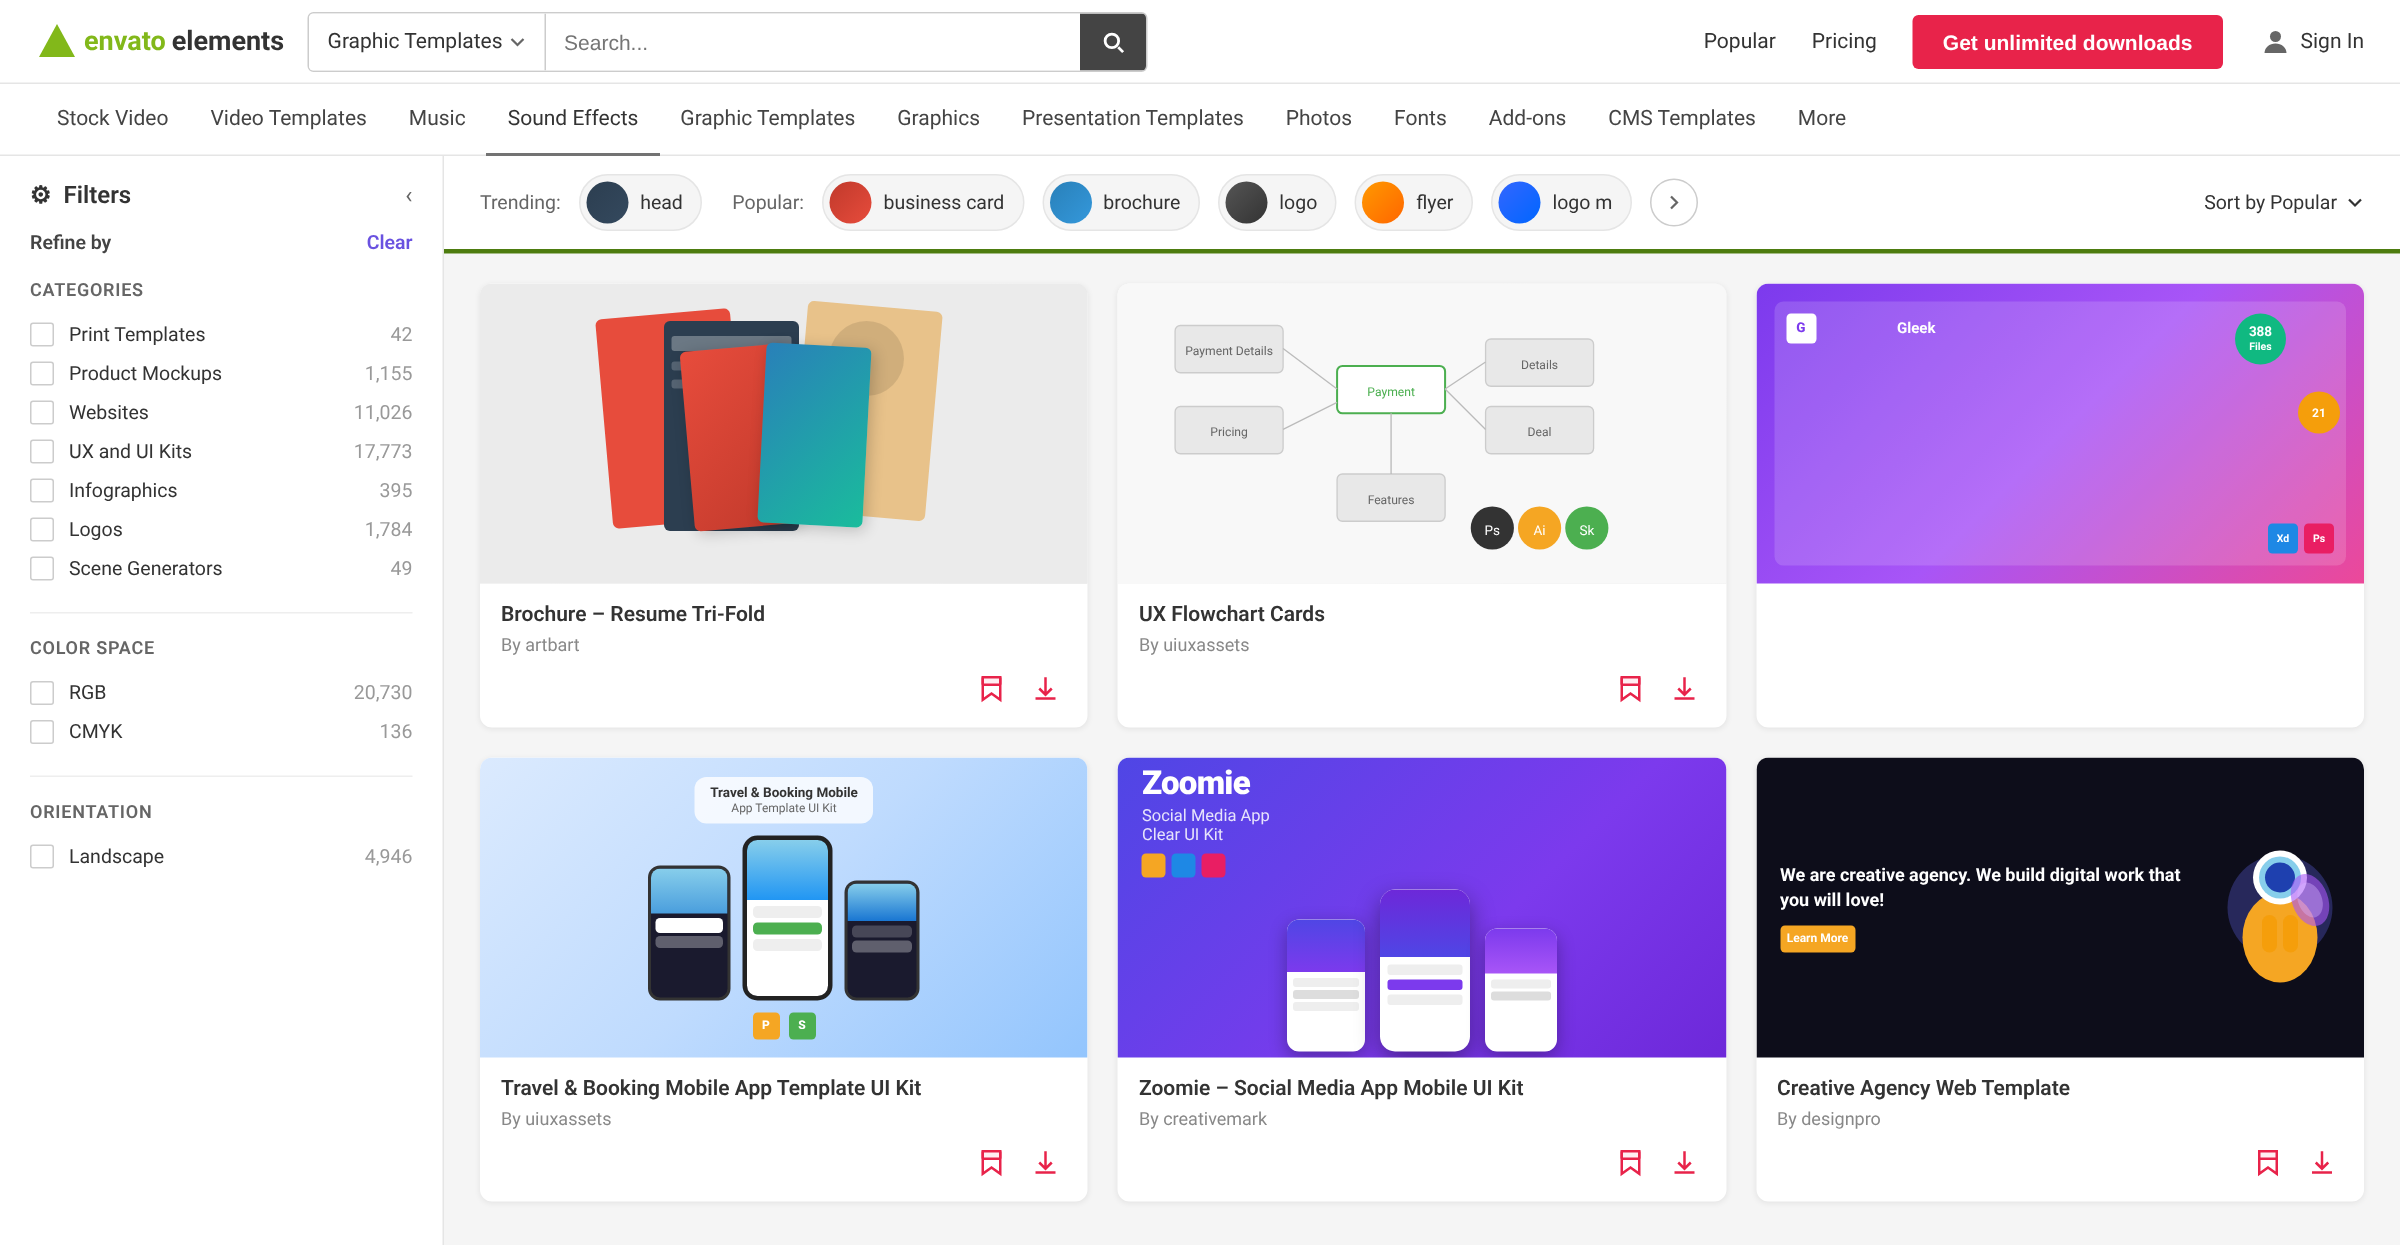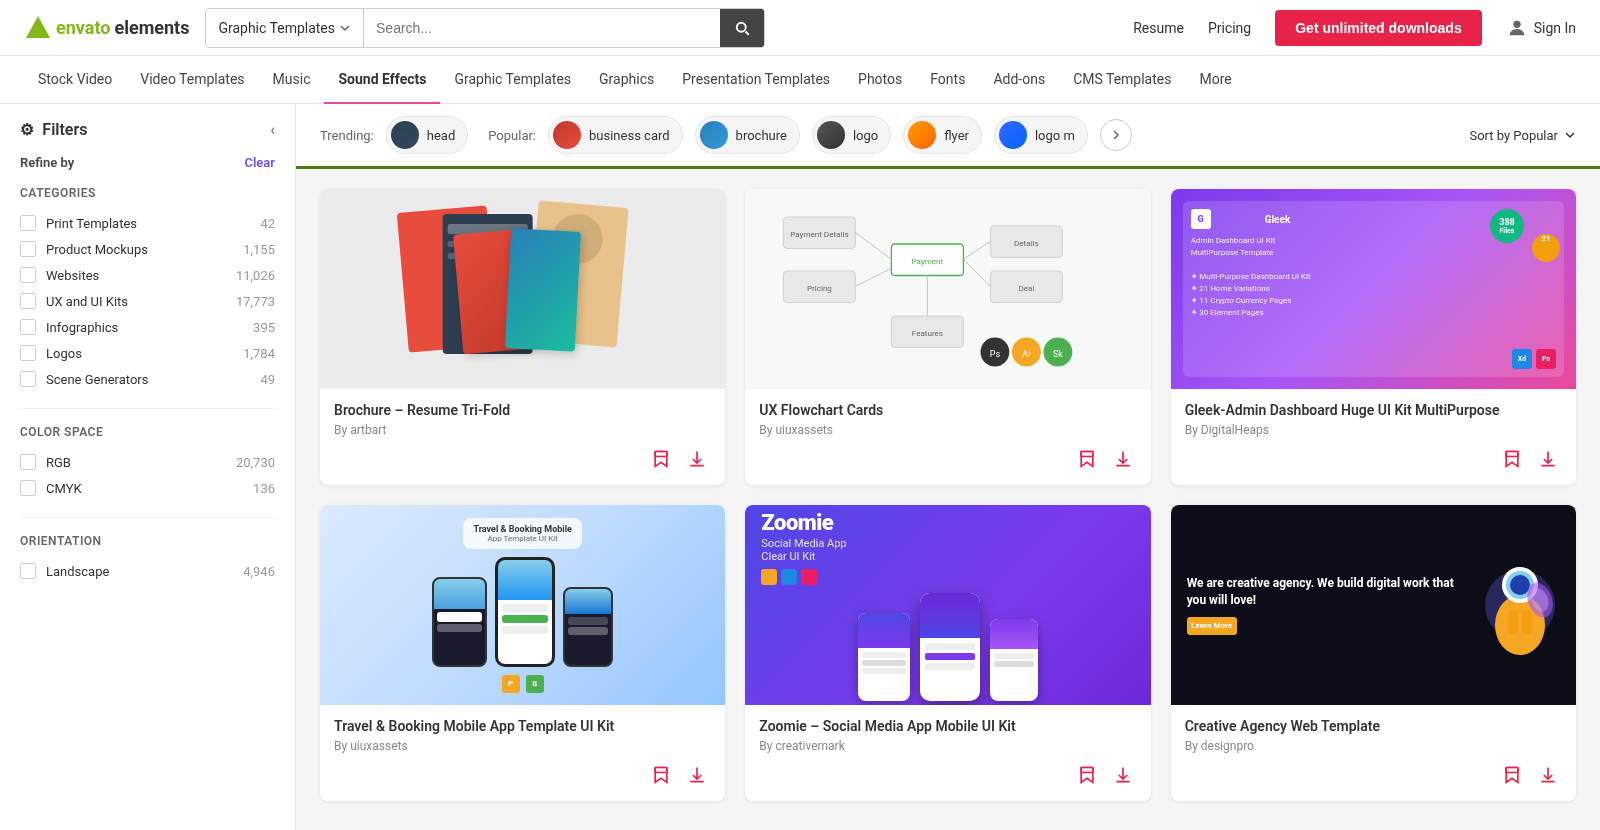--- a/index.html
+++ b/index.html
@@ -122,7 +122,7 @@
   </div>
 
   <nav class="header-nav">
-    <a class="header-link">Resume</a>
+    <a class="header-link">Popular</a>
     <a class="header-link">Pricing</a>
     <button class="btn-cta">Get unlimited downloads</button>
     <div class="sign-in">

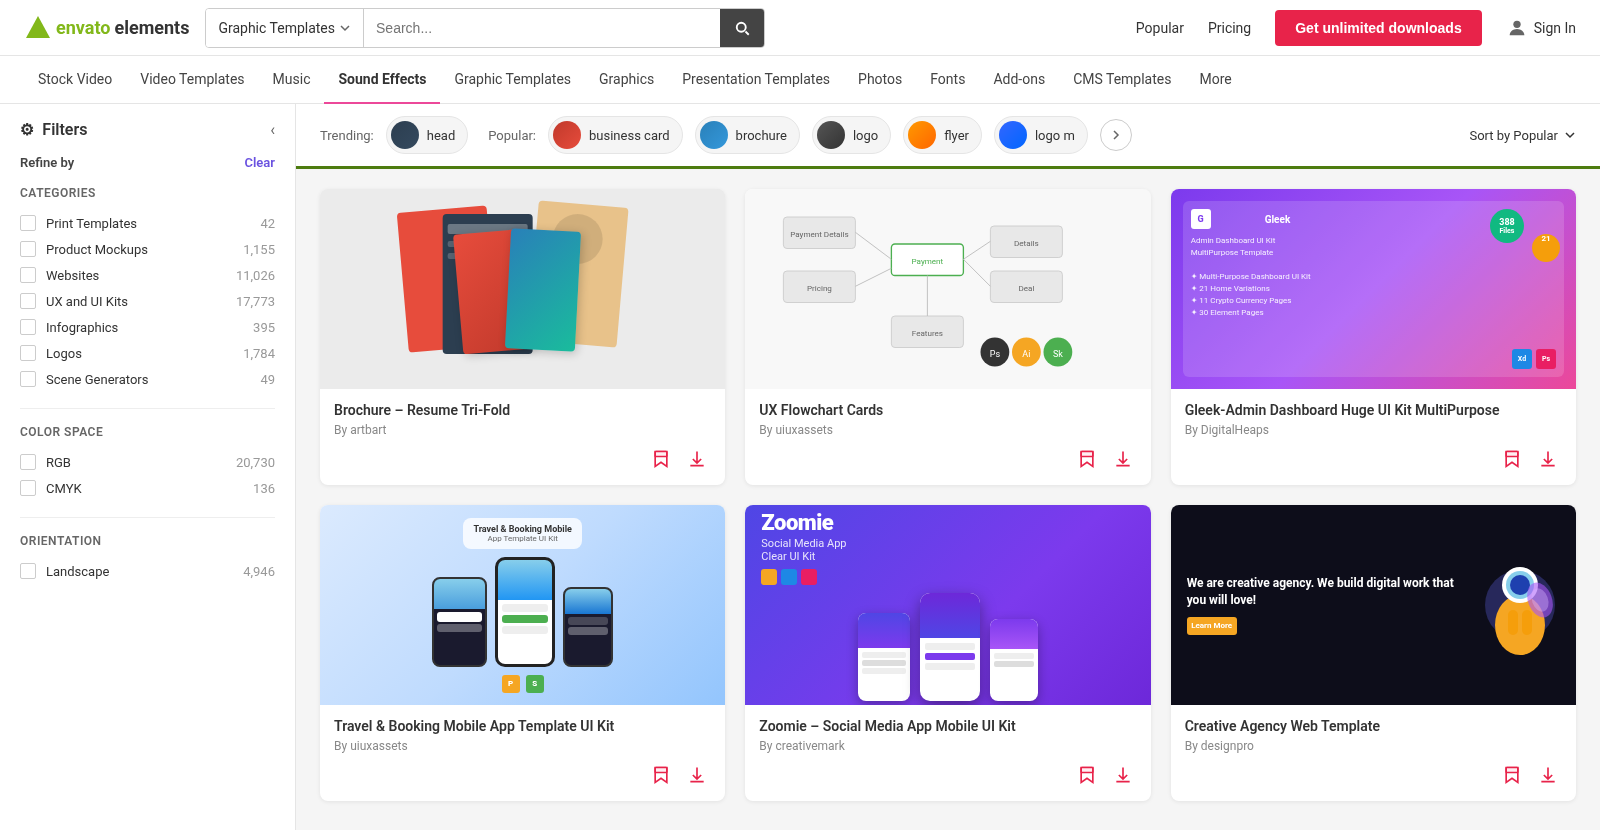--- a/index.html
+++ b/index.html
@@ -24,7 +24,7 @@
     
     .nav-bar { background: #fff; border-bottom: 1px solid #e5e5e5; padding: 0 24px; display: flex; align-items: center; height: 48px; }
     .nav-item { font-size: 14px; color: #444; padding: 0 14px; height: 48px; display: flex; align-items: center; cursor: pointer; border-bottom: 2px solid transparent; white-space: nowrap; }
-    .nav-item.active { color: #333; border-bottom: 2px solid #ec4899; font-weight: 700; }
+    .nav-item.active { color: #333; border-bottom: 2px solid #737373; font-weight: 400; }
 
     
     .main-layout { display: flex; min-height: calc(100vh - 104px); }

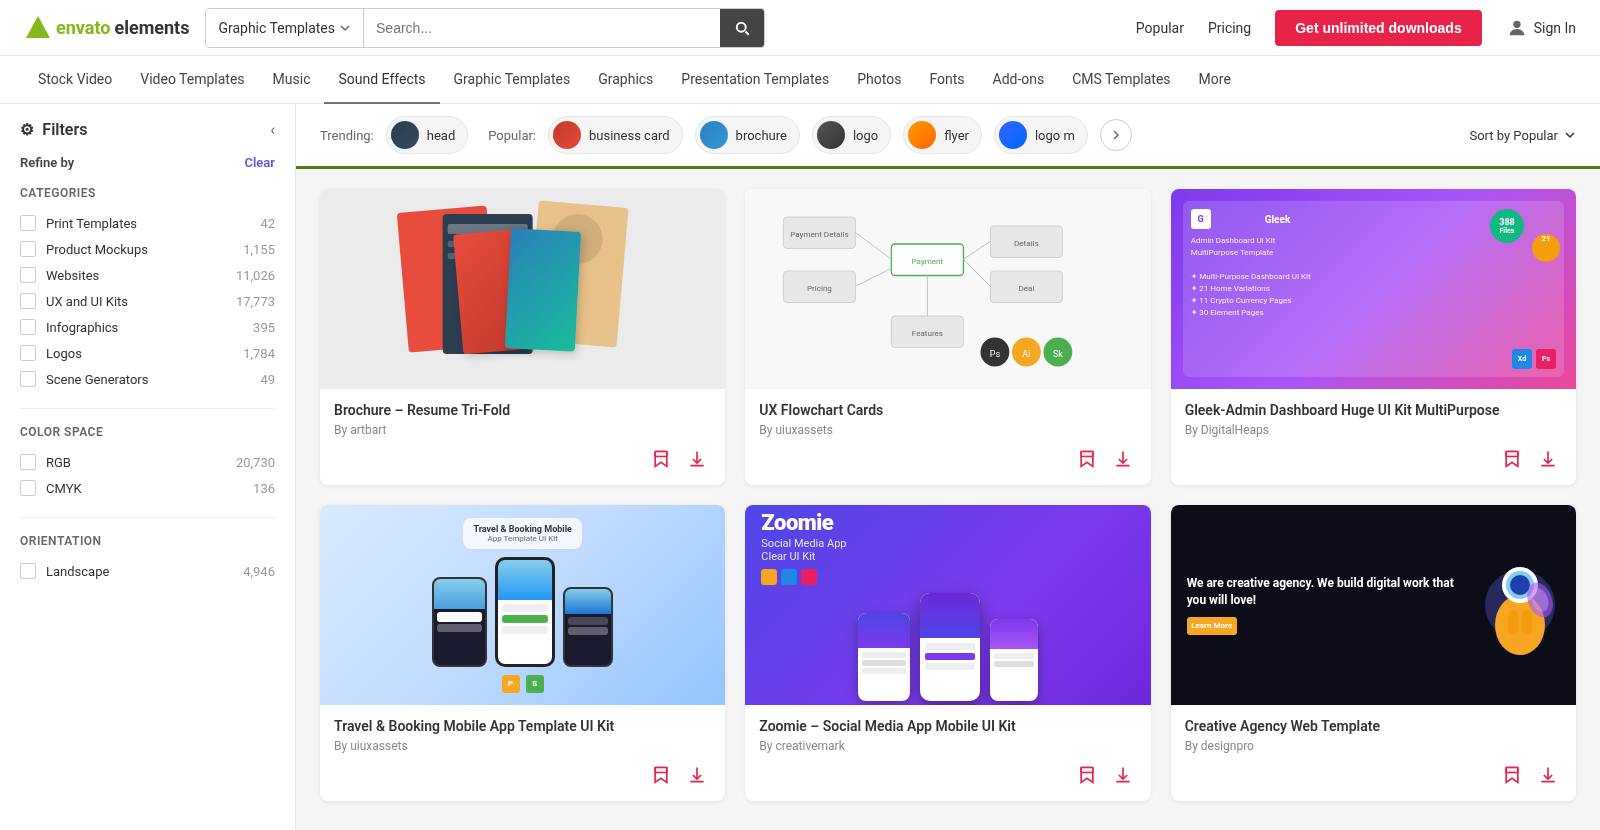--- a/index.html
+++ b/index.html
@@ -376,15 +376,6 @@
                   </div>
                   <span style="color: #fff; font-size: 10px; font-weight: 700; padding-left: 48px;">Gleek</span>
                 </div>
-                <div style="color: rgba(255,255,255,0.9); font-size: 8px; line-height: 1.5;">
-                  Admin Dashboard UI Kit<br>
-                  MultiPurpose Template<br>
-                  <br>
-                  ✦ Multi-Purpose Dashboard UI Kit<br>
-                  ✦ 21 Home Variations<br>
-                  ✦ 11 Crypto Currency Pages<br>
-                  ✦ 30 Element Pages
-                </div>
                 <div style="position: absolute; top: 8px; right: 40px; background: #10b981; color: #fff; border-radius: 50%; width: 34px; height: 34px; display: flex; align-items: center; justify-content: center; font-size: 9px; font-weight: 700; flex-direction: column;">
                   <span>388</span>
                   <span style="font-size: 7px;">Files</span>

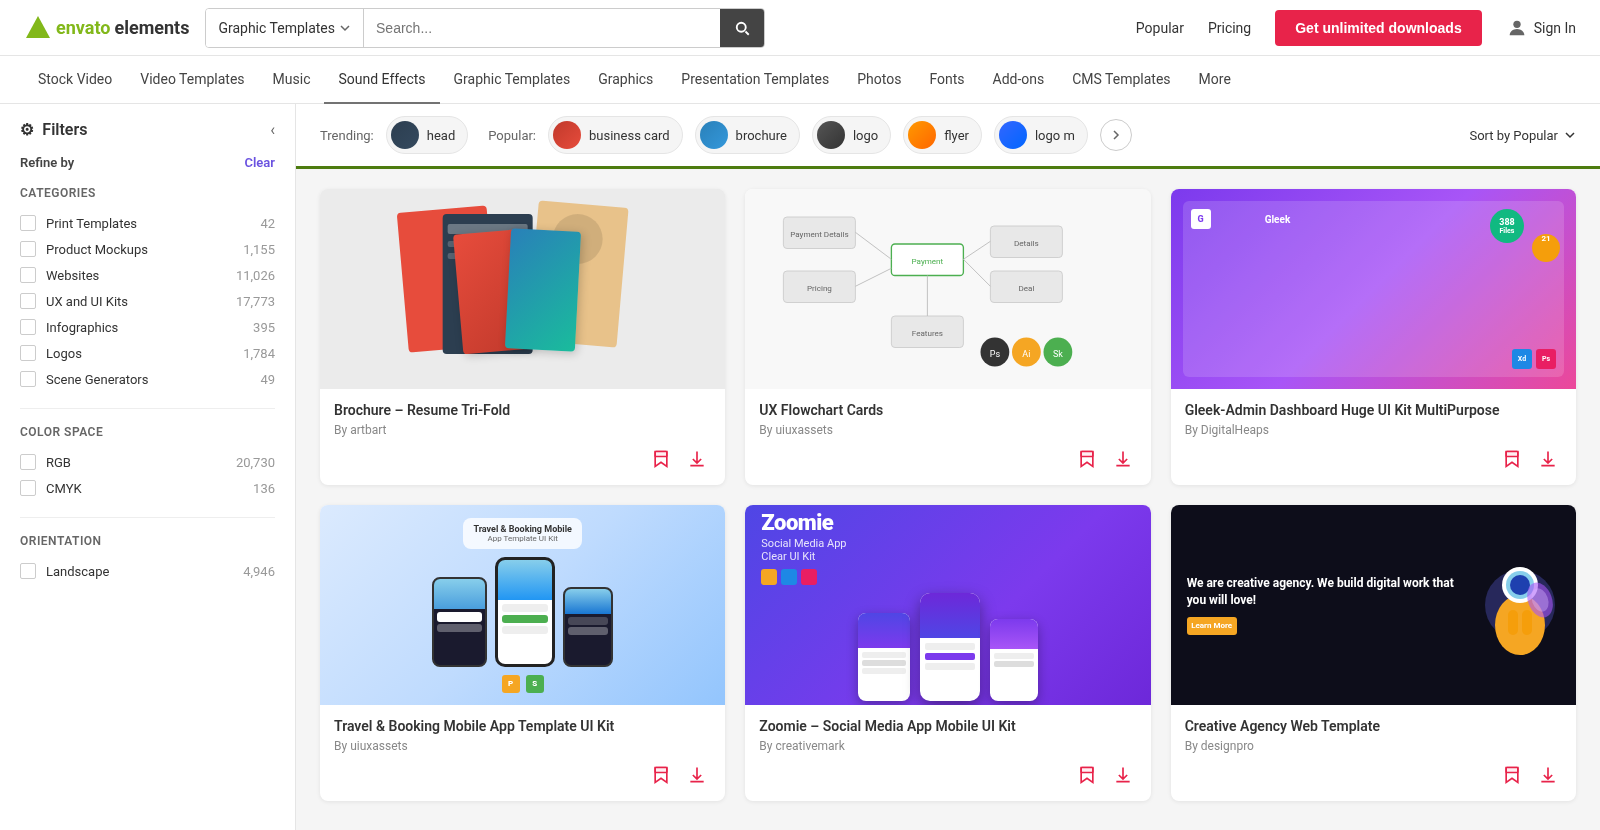--- a/index.html
+++ b/index.html
@@ -380,7 +380,7 @@
                   <span>388</span>
                   <span style="font-size: 7px;">Files</span>
                 </div>
-                <div style="position: absolute; top: 33px; right: 4px; background: #f59e0b; color: #fff; border-radius: 50%; width: 28px; height: 28px; display: flex; align-items: center; justify-content: flex-start; font-size: 8px; font-weight: 700; flex-direction: column;">
+                <div style="position: absolute; top: 60px; right: 4px; background: #f59e0b; color: #fff; border-radius: 50%; width: 28px; height: 28px; display: flex; align-items: center; justify-content: center; font-size: 8px; font-weight: 700; flex-direction: column;">
                   <span>21</span>
                 </div>
                 <div style="position: absolute; bottom: 8px; right: 8px; display: flex; gap: 4px;">

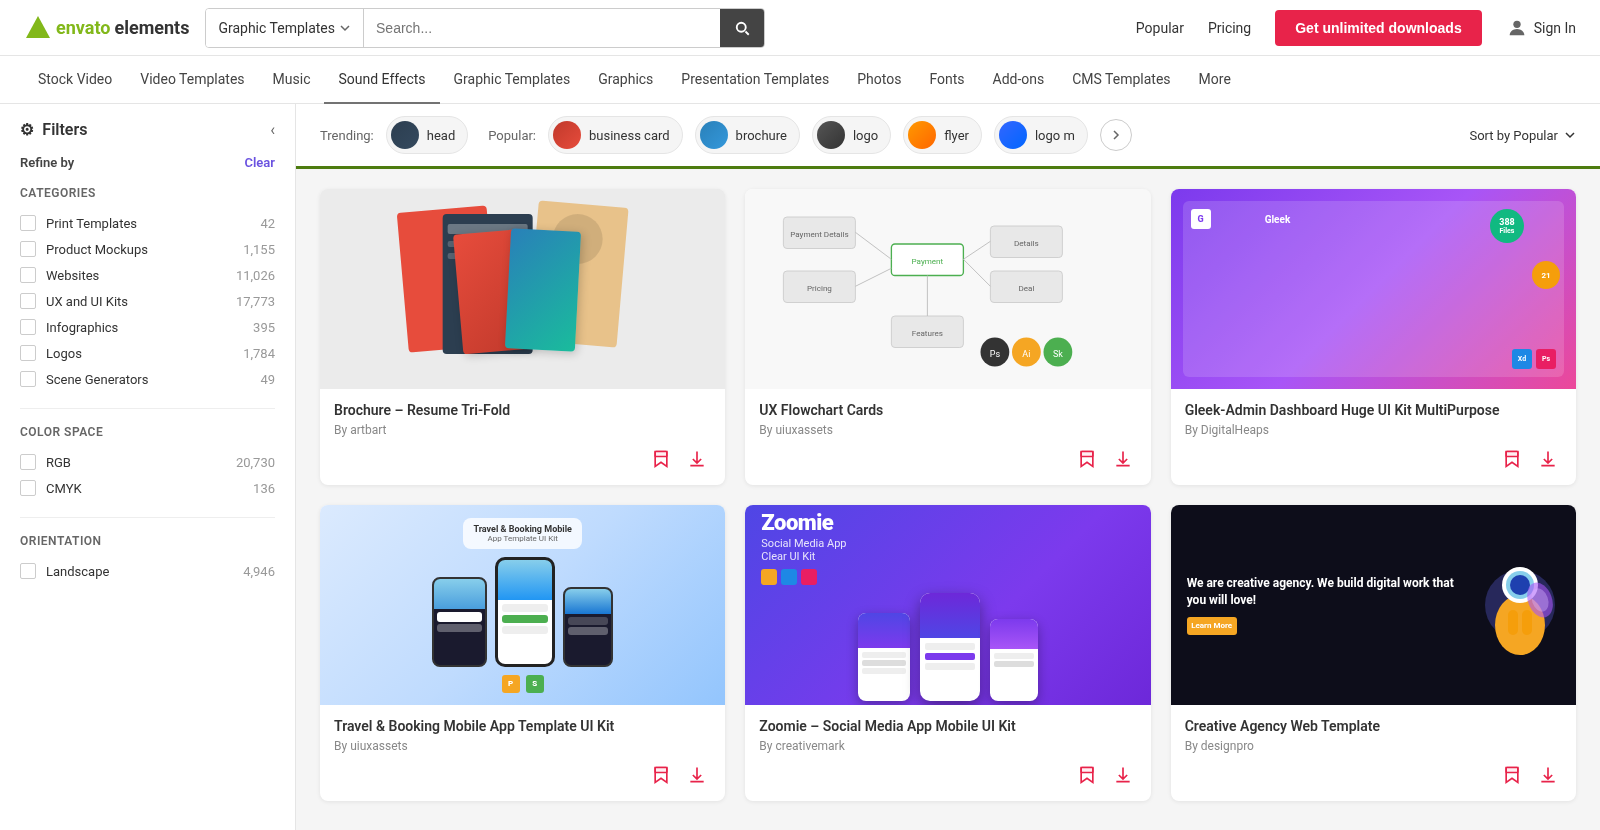--- a/index.html
+++ b/index.html
@@ -390,23 +390,6 @@
               </div>
             </div>
           </div>
-          <div class="card-body">
-            <div class="card-title">Gleek-Admin Dashboard Huge UI Kit MultiPurpose</div>
-            <div class="card-author">By DigitalHeaps</div>
-            <div class="card-actions">
-              <button class="card-action-btn bookmark-icon">
-                <svg viewBox="0 0 24 24">
-                    <path d="M5 3h14v18l-7-5-7 5V3z" stroke="#e8234a" stroke-width="2" fill="none"></path>
-                    <rect x="5" y="3" width="14" height="6" fill="#ffeef2" rx="1"></rect>
-                  </svg>
-              </button>
-              <button class="card-action-btn download-icon">
-                <svg viewBox="0 0 24 24">
-                    <path d="M12 3v13M7 12l5 5 5-5M4 20h16" stroke="#e8234a" stroke-width="2" fill="none"></path>
-                  </svg>
-              </button>
-            </div>
-          </div>
         </div>
 
         <div class="card">

